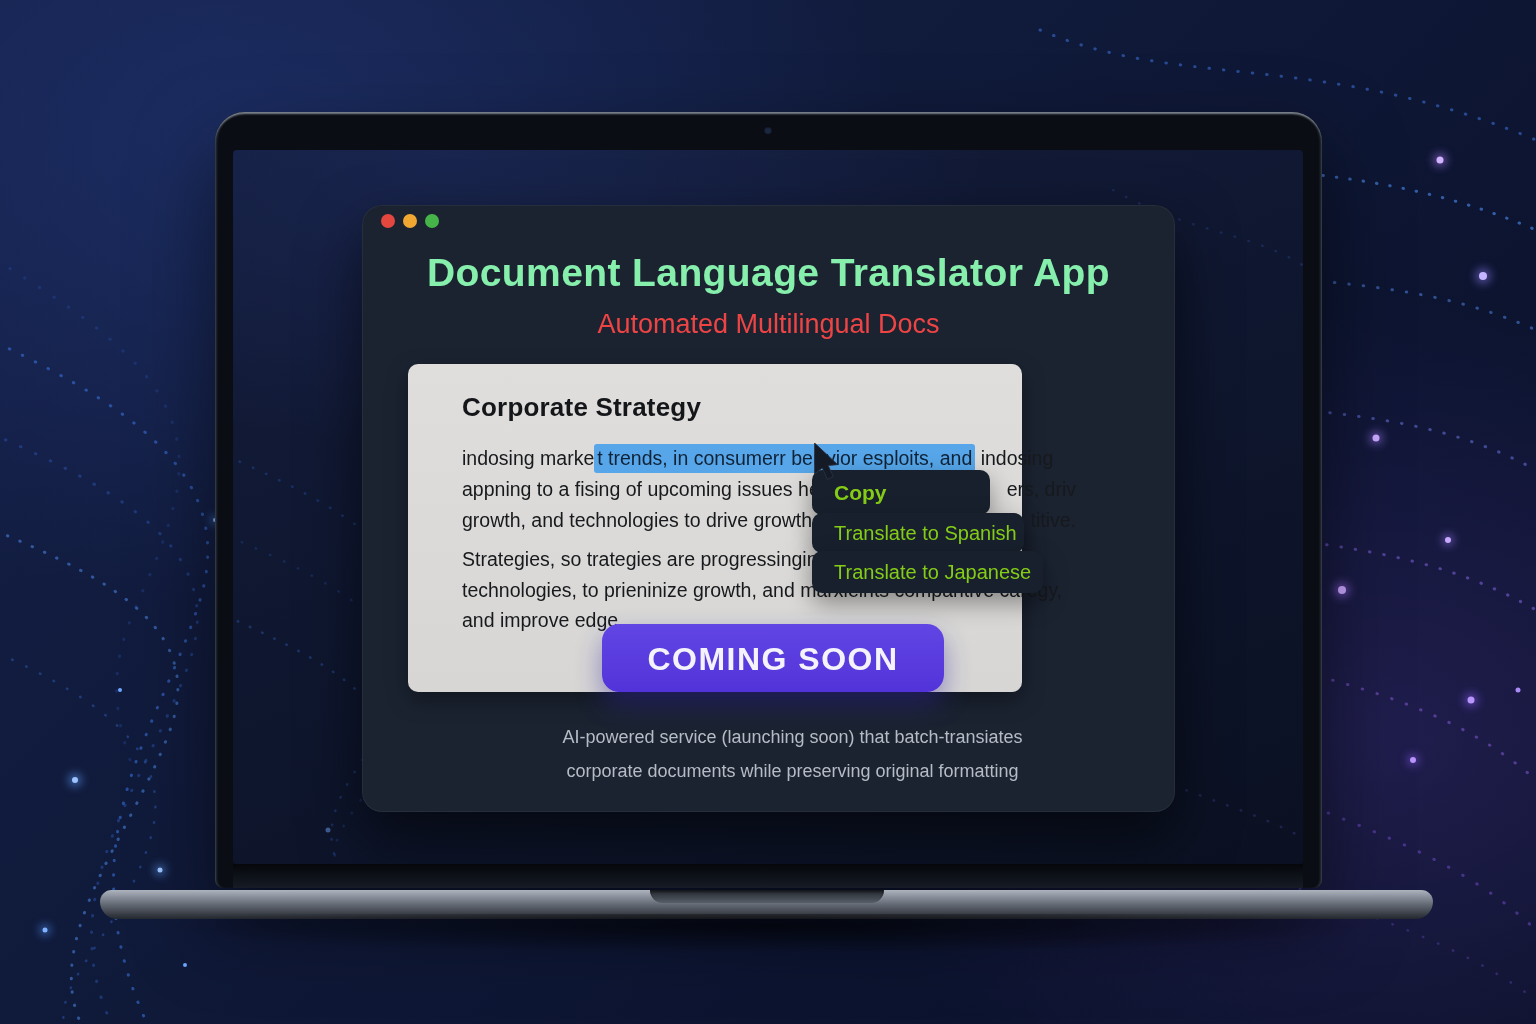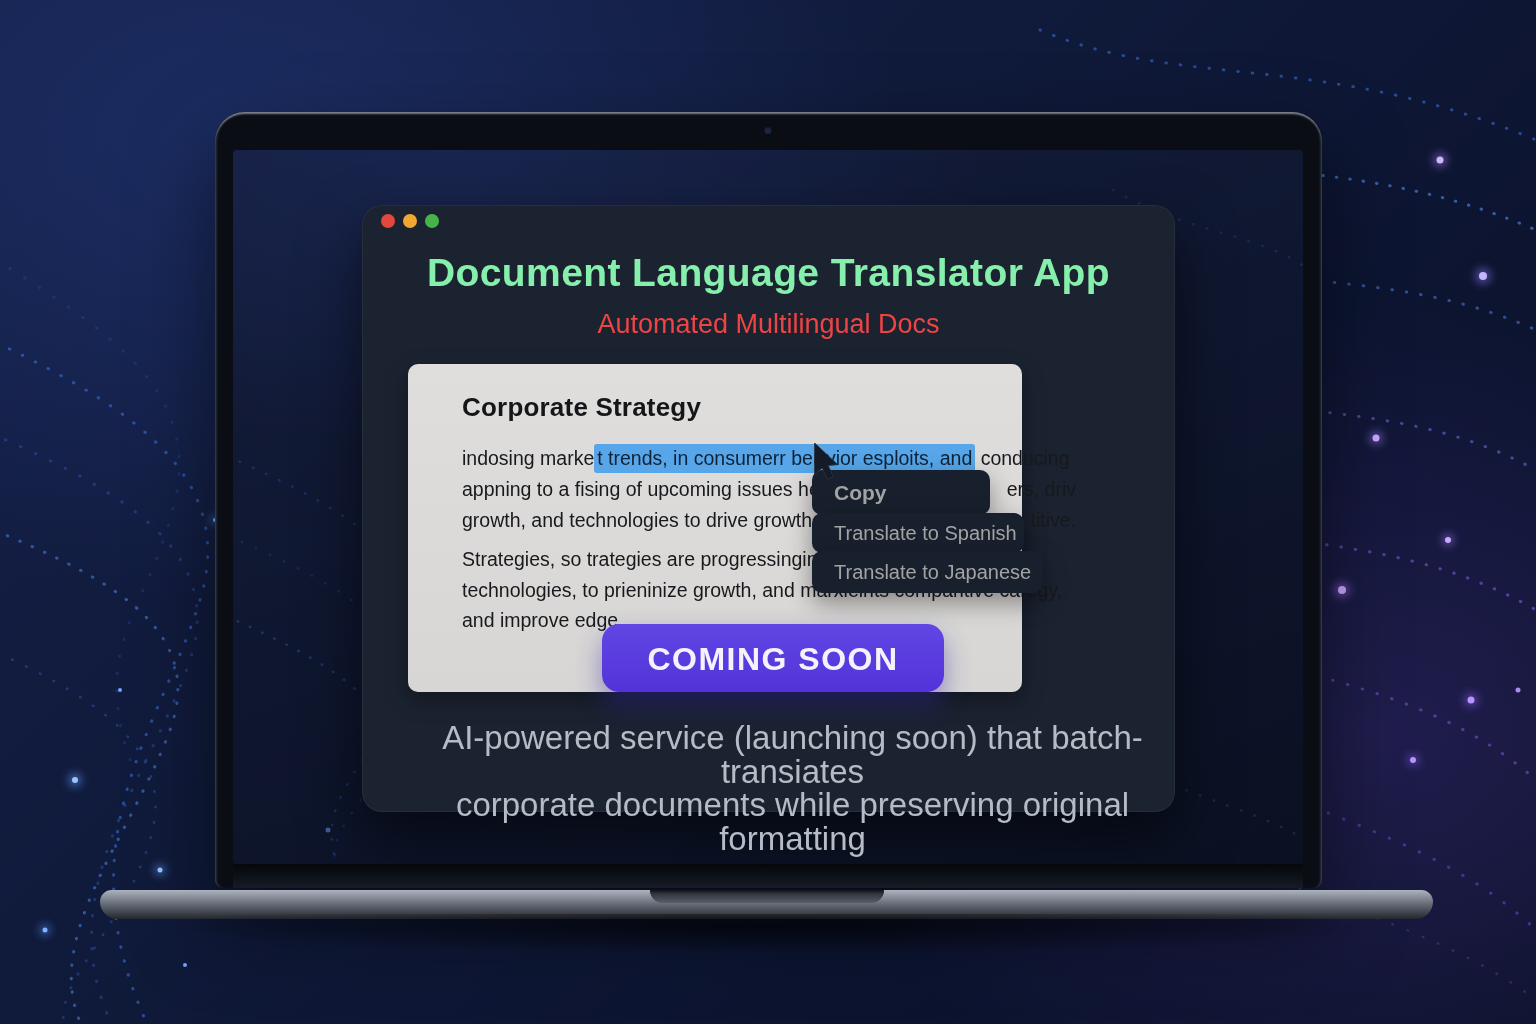--- a/index.html
+++ b/index.html
@@ -219,7 +219,7 @@
             <div class="doc-heading">Corporate Strategy</div>
 
             <div class="doc-text">
-              <div class="doc-line" style="top:81px"><span>indosing marke</span><span class="hl">t trends, in consumerr berrvior esploits, and</span><span> conducing</span></div>
+              <div class="doc-line" style="top:81px"><span>indosing marke</span><span class="hl">t trends, in consumerr berrvior esploits, and</span><span> indosing</span></div>
               <div class="doc-line" style="top:112px"><span class="l">appning to a fising of upcoming issues he</span><span class="r">ers, driv</span></div>
               <div class="doc-line" style="top:143px"><span class="l">growth, and technologies to drive growth</span><span class="r">titive.</span></div>
               <div class="doc-line" style="top:182px"><span class="l">Strategies, so trategies are progressingin</span></div>

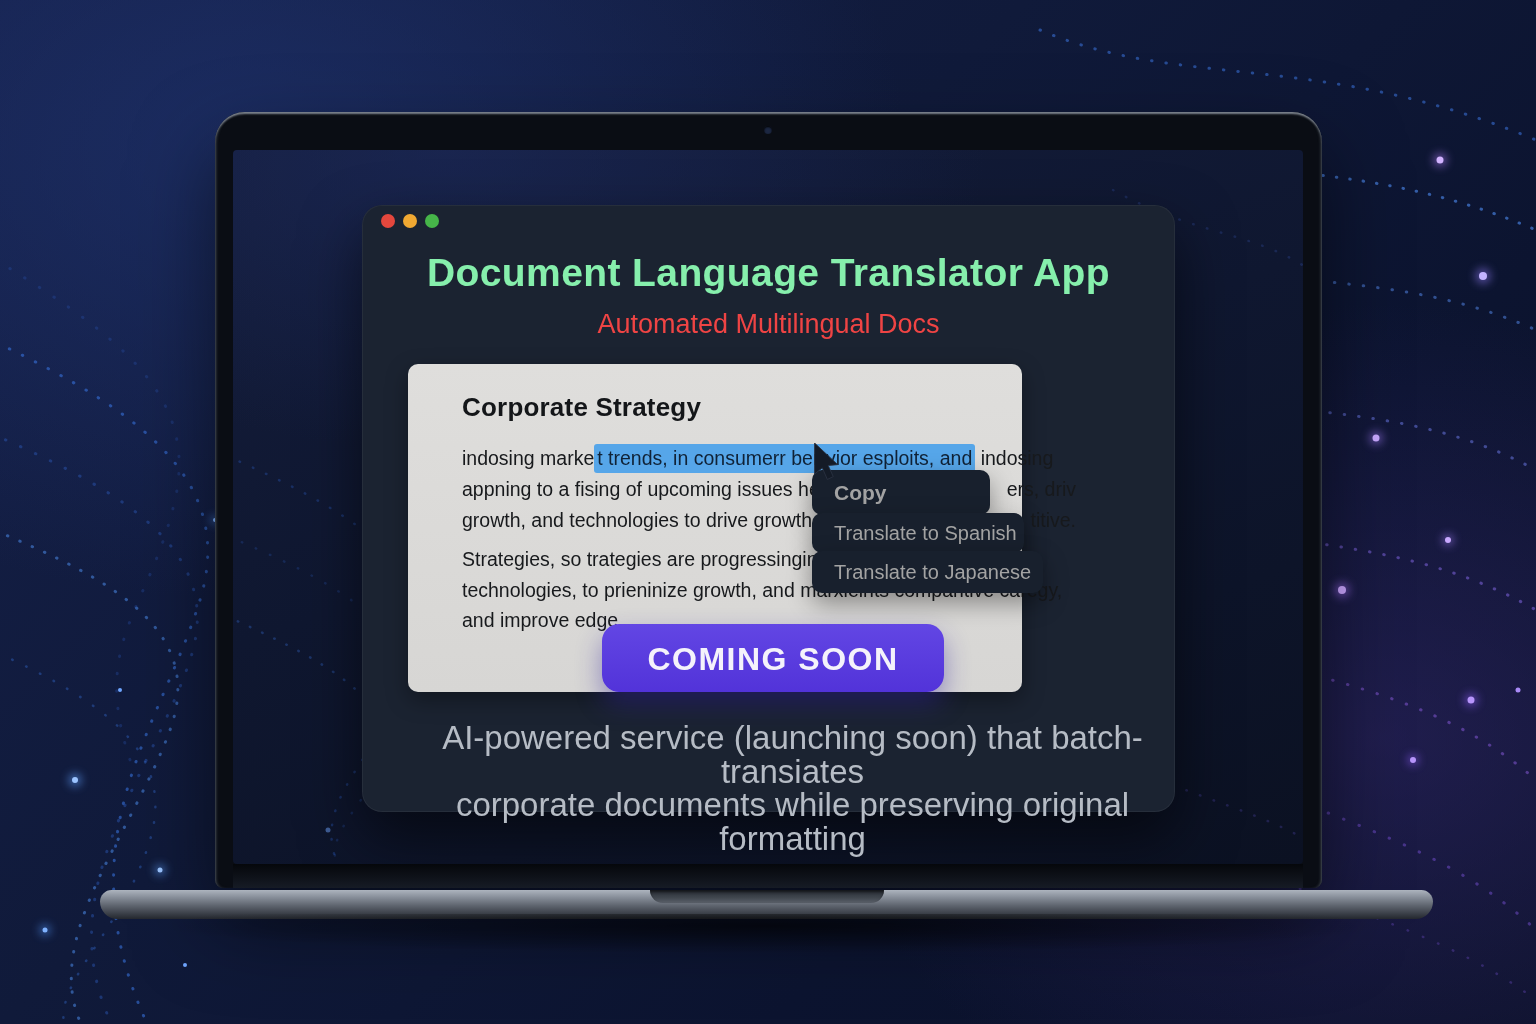--- a/index.html
+++ b/index.html
@@ -100,7 +100,7 @@
   }
   
   .menu-row{
-    position:absolute;background:#18202d;color:#a3a3a3;z-index:5;
+    position:absolute;background:#18202d;color:#84cc16;z-index:5;
     border-radius:10px;box-shadow:0 10px 24px rgba(0,0,0,.38);
     font-size:20px;padding-left:22px;box-sizing:border-box;white-space:nowrap;
   }

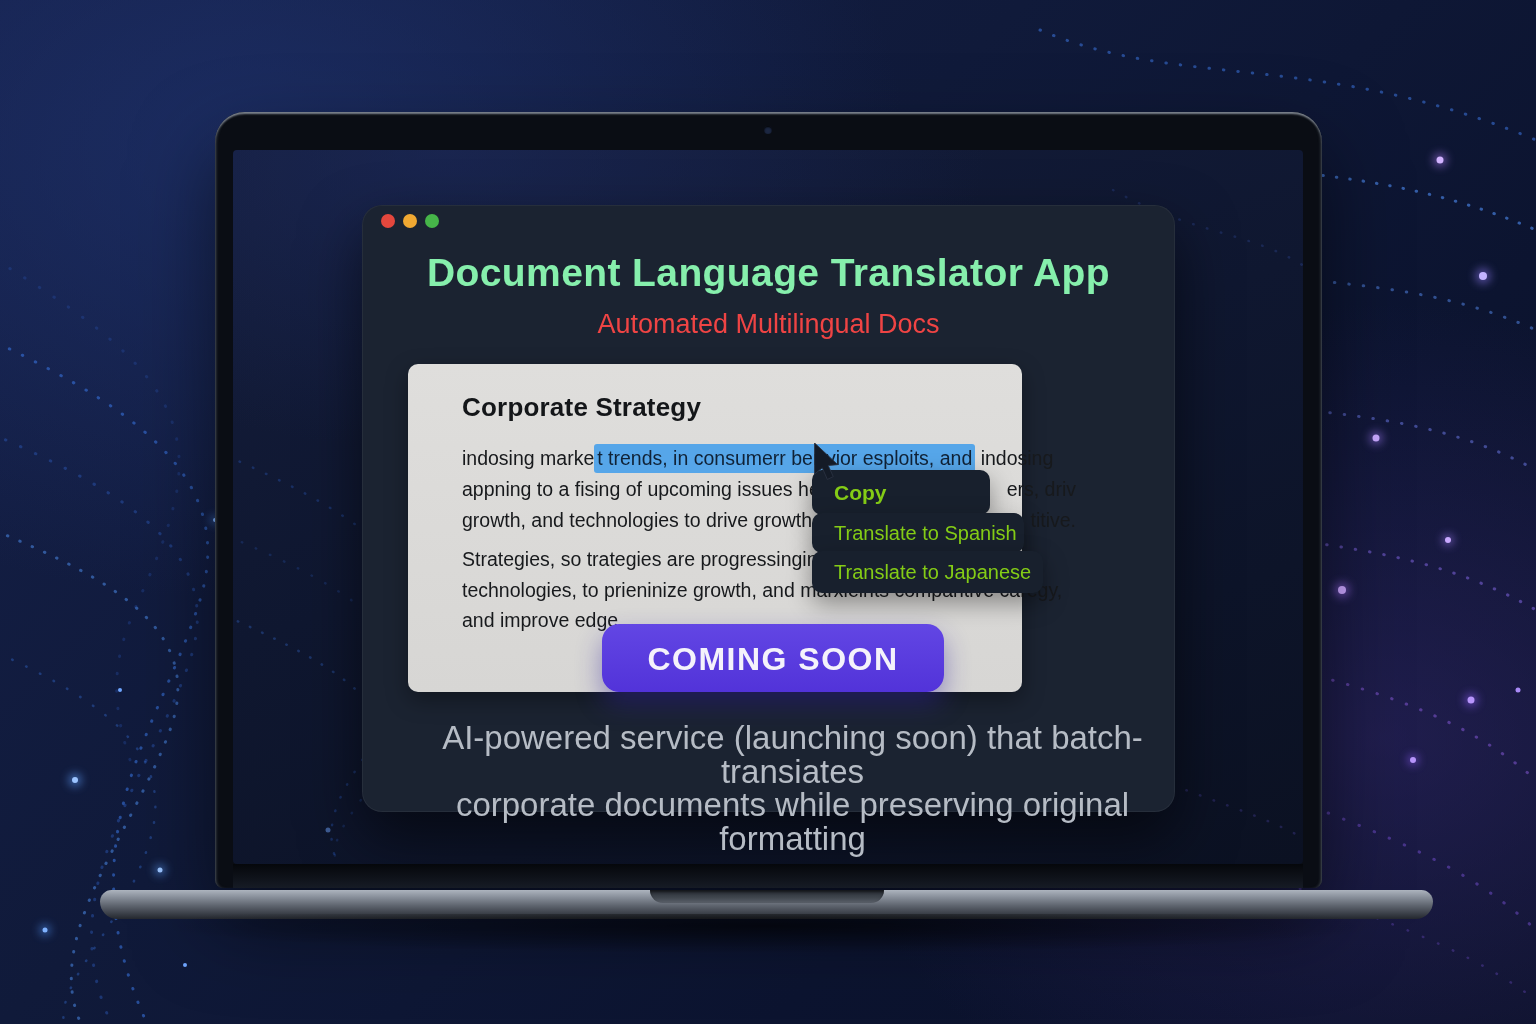--- a/index.html
+++ b/index.html
@@ -119,7 +119,7 @@
   }
   .footer{
     position:absolute;left:0;right:0;top:516px;text-align:center;
-    font-size:33px;line-height:33.5px;color:#b6bcc5;font-weight:400;padding-left:48px;
+    font-size:18px;line-height:33.5px;color:#b6bcc5;font-weight:400;padding-left:48px;
   }
 </style>
 </head>

